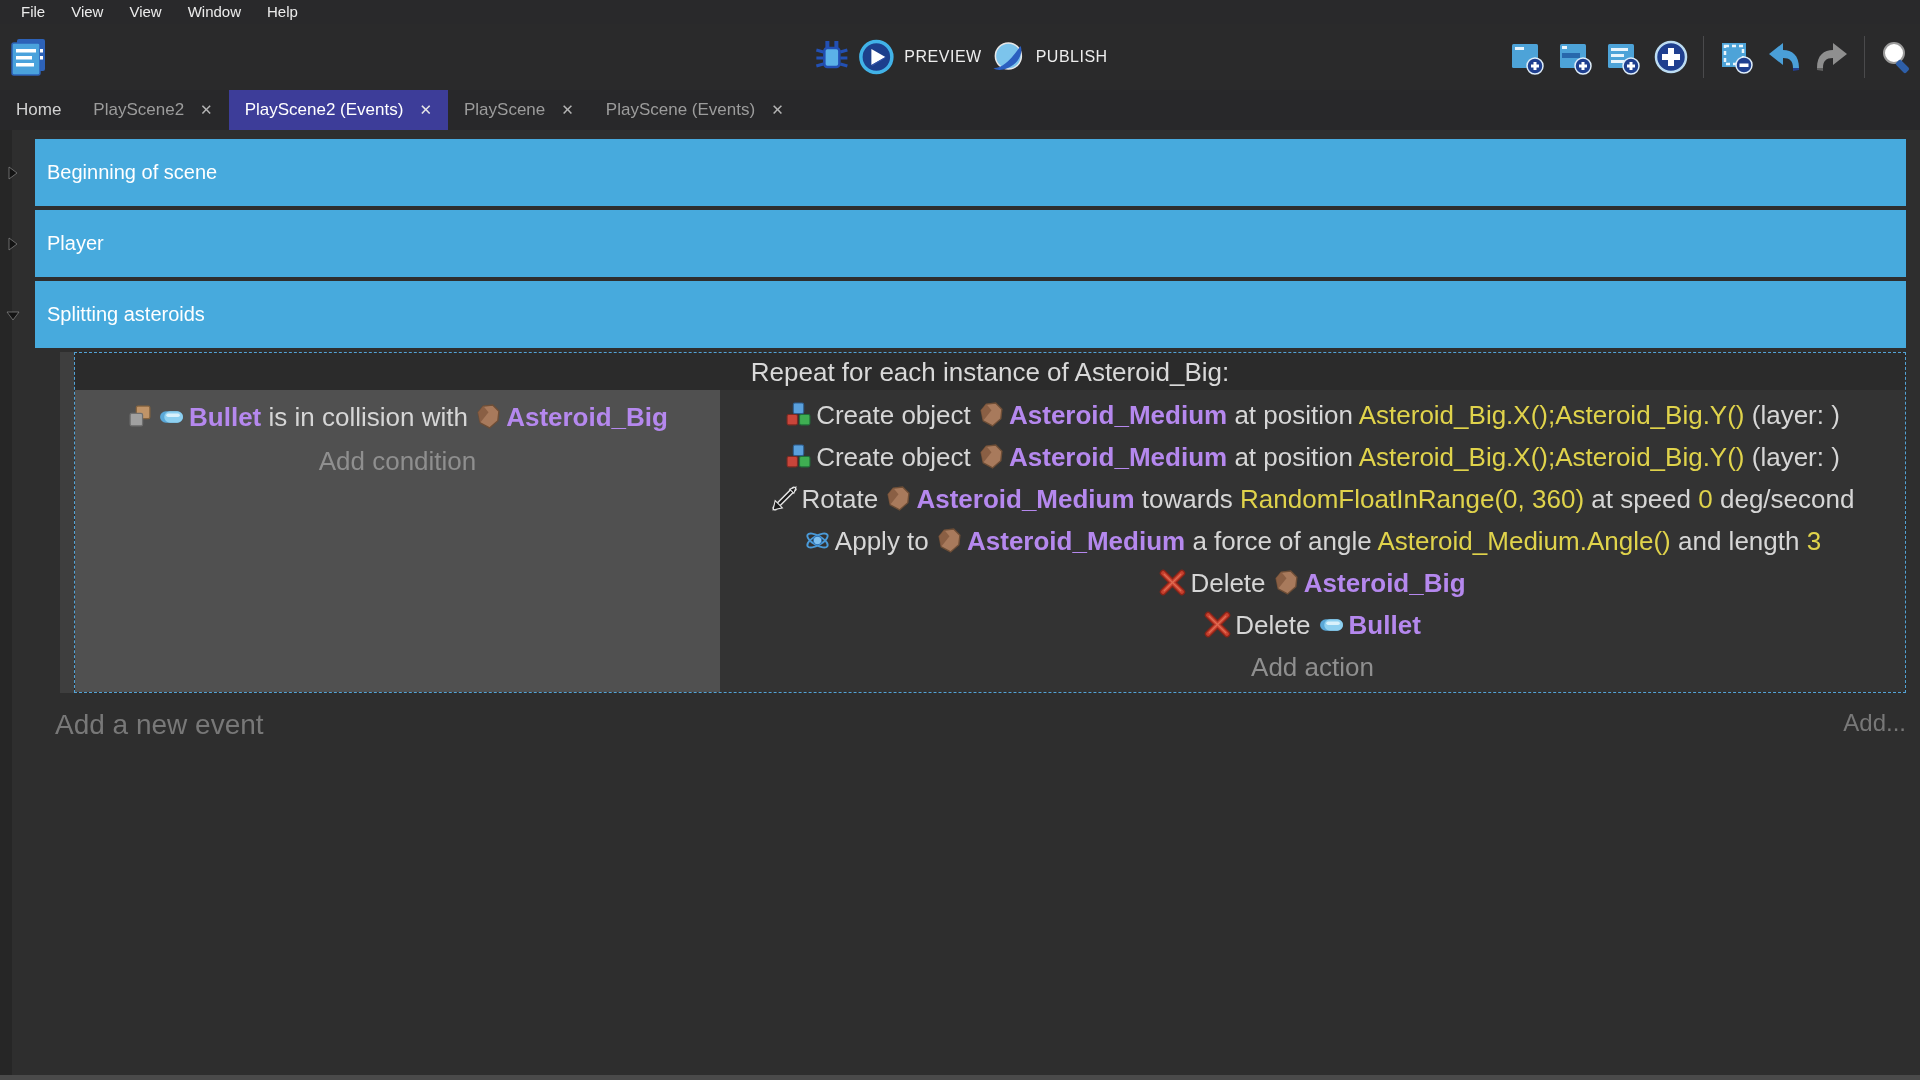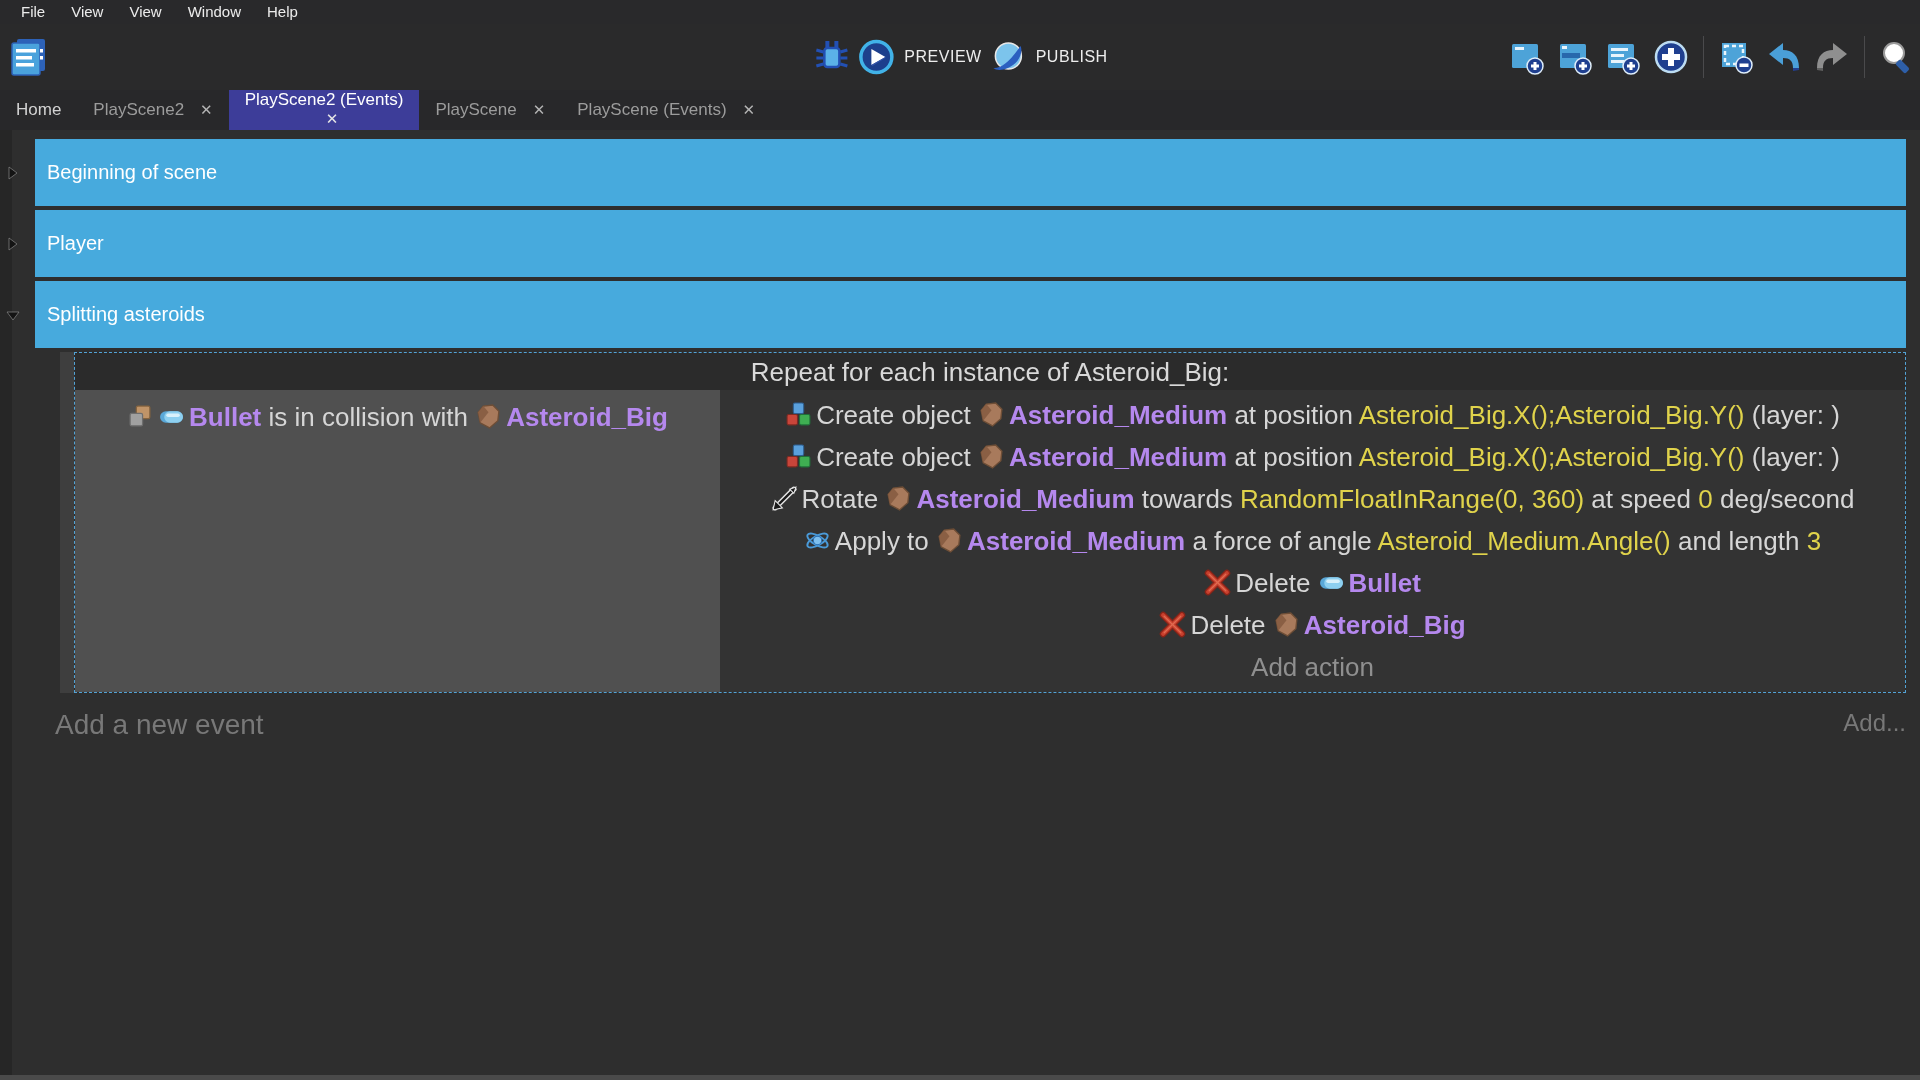--- a/index.html
+++ b/index.html
@@ -24,7 +24,7 @@
   .tabbar { height:40px; background:#28282a; display:flex; align-items:stretch; }
   .tab { display:flex; align-items:center; padding:0 16px; font-size:17px; color:#9c9c9c; cursor:pointer; }
   .tab.first { color:#d2d2d2; }
-  .tab.active { background:#3d3d99; color:#ffffff;flex-direction:column; }
+  .tab.active { background:#3d3d99; color:#ffffff; }
   .tab-close { margin-left:16px; font-size:15px; color:#b4b4b4; cursor:pointer; }
   .tab.active .tab-close { color:#e6e6e6; }
 

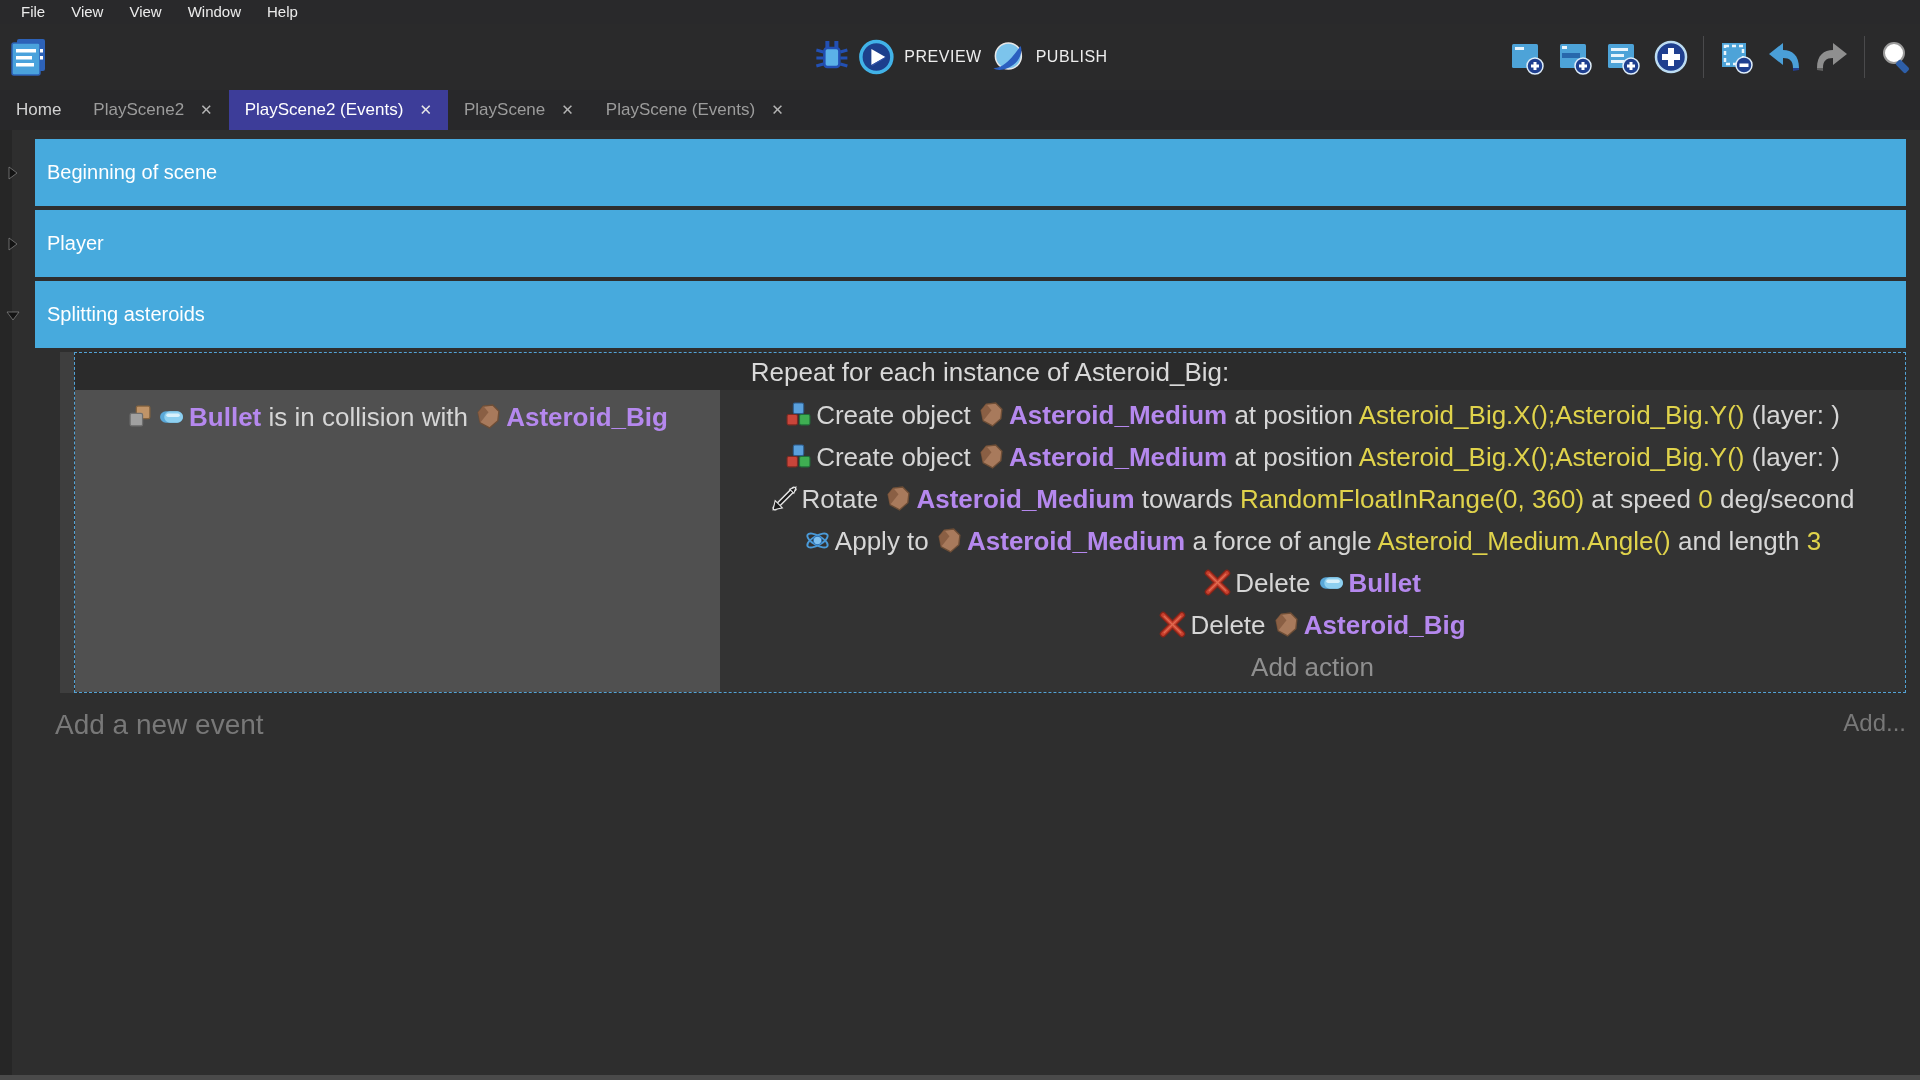--- a/index.html
+++ b/index.html
@@ -264,6 +264,7 @@
                   <path d="M8 3 L17 2 L23 8 L22 17 L14 24 L5 19 L3 9 Z" fill="#a87a5c" stroke="#6e4e36" stroke-width="1.3"></path>
                   <path d="M8 3 L13 9 L5 19 L3 9 Z" fill="#8a5f44"></path>
                 </svg></span><span class="seg-obj">Asteroid_Big</span></div>
+          <div class="add-link">Add condition</div>
         </div>
         <div class="act-panel">
           <div class="row"><span class="row-icon"><svg viewBox="0 0 26 26">

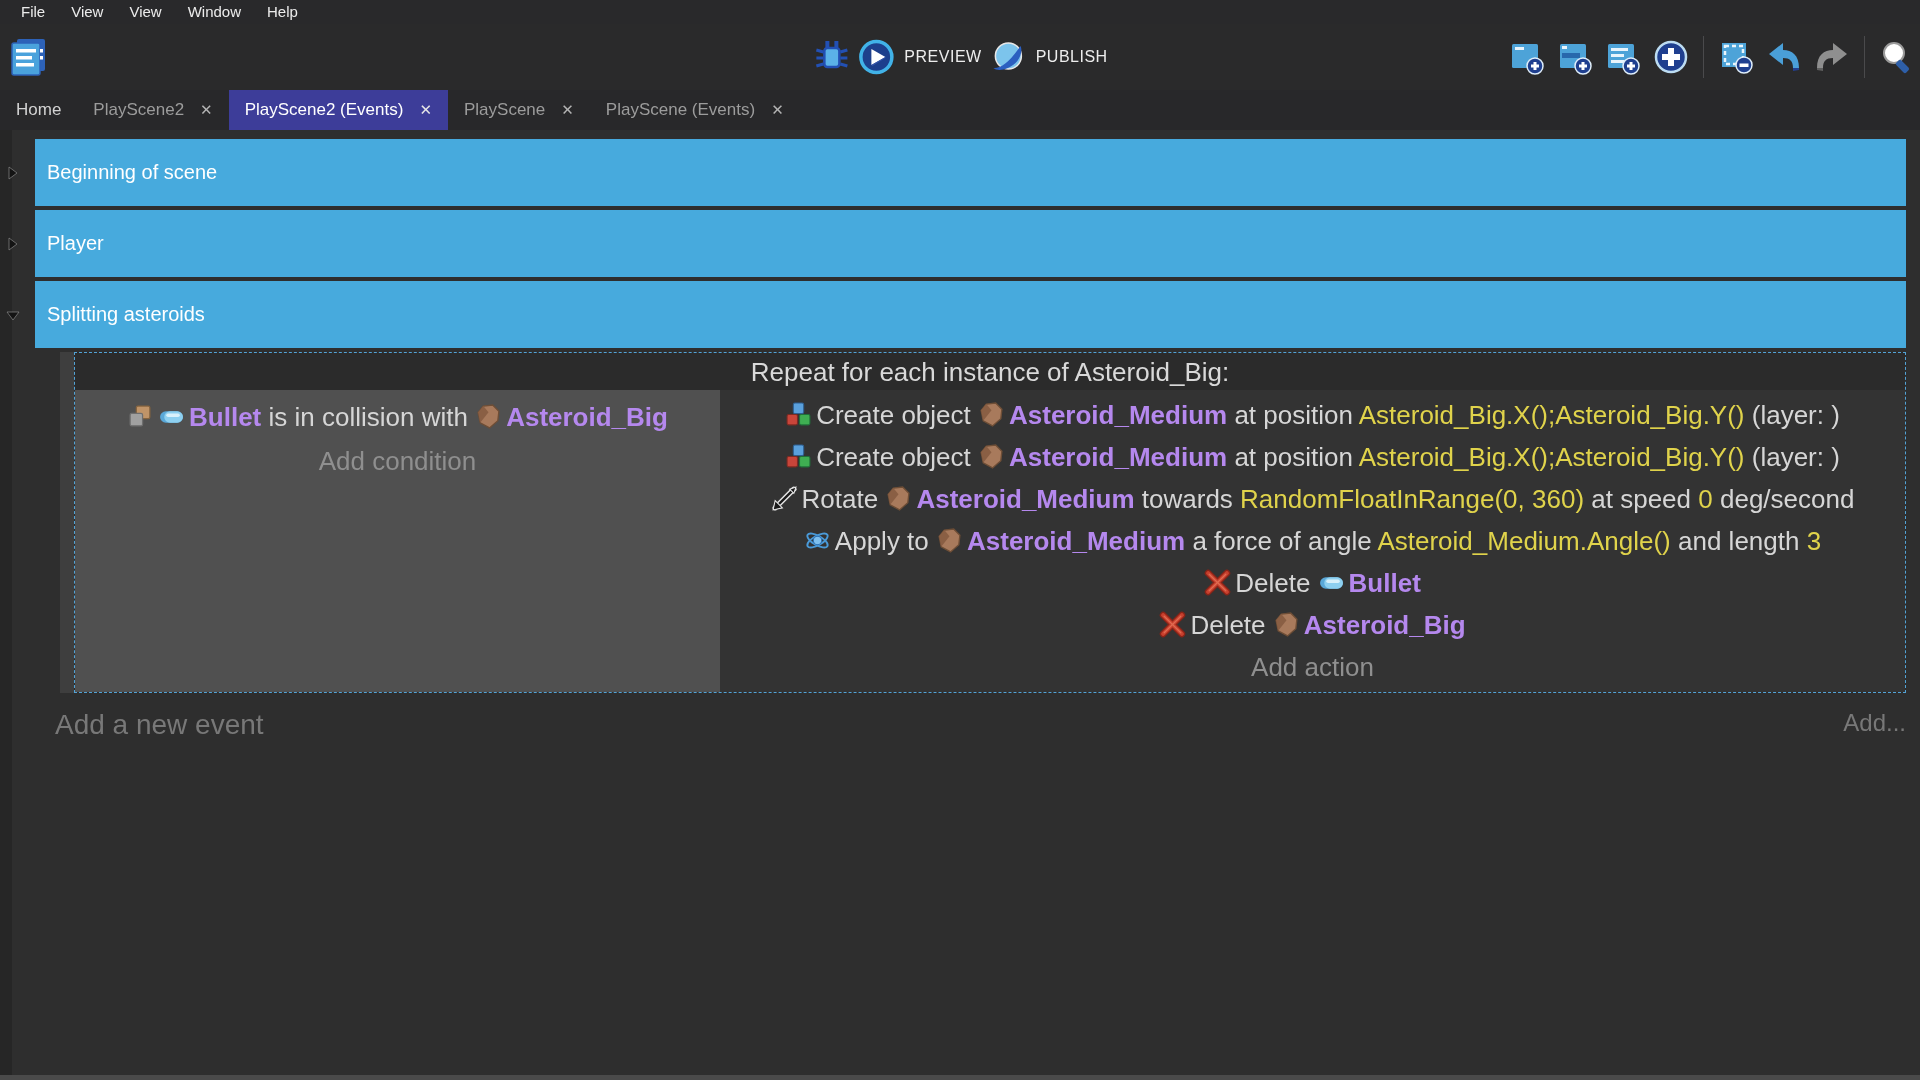--- a/index.html
+++ b/index.html
@@ -305,18 +305,18 @@
                   <path d="M4 4 L22 22 M22 4 L4 22" stroke="#c8402e" stroke-width="4" stroke-linecap="round"></path>
                   <path d="M5 5 L21 21 M21 5 L5 21" stroke="#e06a50" stroke-width="1.3" stroke-linecap="round"></path>
                 </svg></span><span class="seg-text">Delete </span><span class="row-icon"><svg viewBox="0 0 26 26">
+                  <path d="M8 3 L17 2 L23 8 L22 17 L14 24 L5 19 L3 9 Z" fill="#a87a5c" stroke="#6e4e36" stroke-width="1.3"></path>
+                  <path d="M8 3 L13 9 L5 19 L3 9 Z" fill="#8a5f44"></path>
+                </svg></span><span class="seg-obj">Asteroid_Big</span></div>
+          <div class="row"><span class="row-icon"><svg viewBox="0 0 26 26">
+                  <path d="M4 4 L22 22 M22 4 L4 22" stroke="#8a2418" stroke-width="6.5" stroke-linecap="round"></path>
+                  <path d="M4 4 L22 22 M22 4 L4 22" stroke="#c8402e" stroke-width="4" stroke-linecap="round"></path>
+                  <path d="M5 5 L21 21 M21 5 L5 21" stroke="#e06a50" stroke-width="1.3" stroke-linecap="round"></path>
+                </svg></span><span class="seg-text">Delete </span><span class="row-icon"><svg viewBox="0 0 26 26">
                   <rect x="2" y="8" width="22" height="11" rx="5.5" fill="#5aa8d8"></rect>
                   <rect x="6" y="8" width="18" height="11" rx="5.5" fill="#8ed0f0"></rect>
                   <rect x="8" y="10" width="13" height="3.5" rx="1.7" fill="#d9f1fb"></rect>
                 </svg></span><span class="seg-obj">Bullet</span></div>
-          <div class="row"><span class="row-icon"><svg viewBox="0 0 26 26">
-                  <path d="M4 4 L22 22 M22 4 L4 22" stroke="#8a2418" stroke-width="6.5" stroke-linecap="round"></path>
-                  <path d="M4 4 L22 22 M22 4 L4 22" stroke="#c8402e" stroke-width="4" stroke-linecap="round"></path>
-                  <path d="M5 5 L21 21 M21 5 L5 21" stroke="#e06a50" stroke-width="1.3" stroke-linecap="round"></path>
-                </svg></span><span class="seg-text">Delete </span><span class="row-icon"><svg viewBox="0 0 26 26">
-                  <path d="M8 3 L17 2 L23 8 L22 17 L14 24 L5 19 L3 9 Z" fill="#a87a5c" stroke="#6e4e36" stroke-width="1.3"></path>
-                  <path d="M8 3 L13 9 L5 19 L3 9 Z" fill="#8a5f44"></path>
-                </svg></span><span class="seg-obj">Asteroid_Big</span></div>
           <div class="add-link">Add action</div>
         </div>
       </div>

